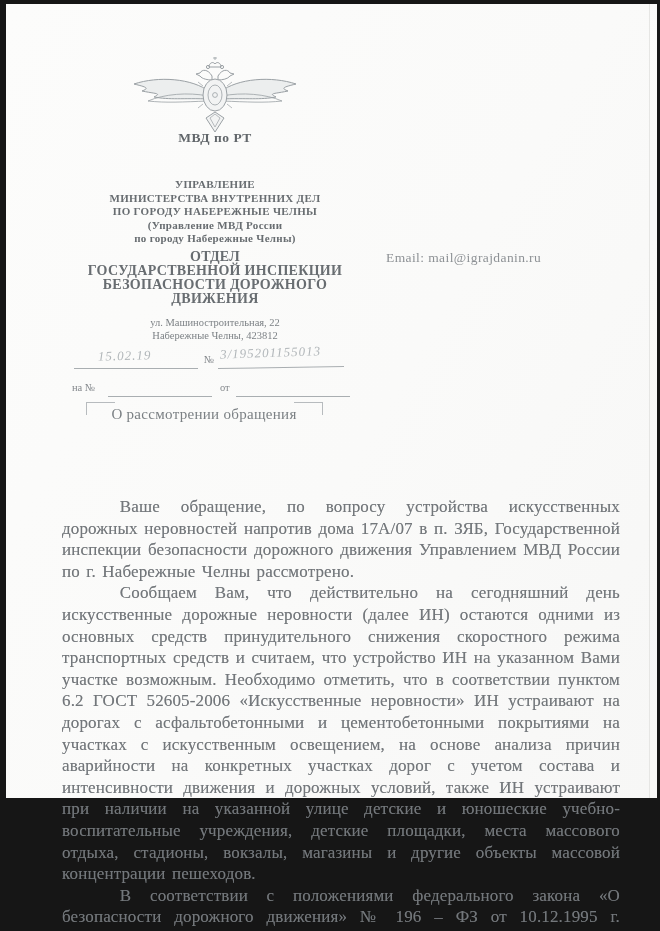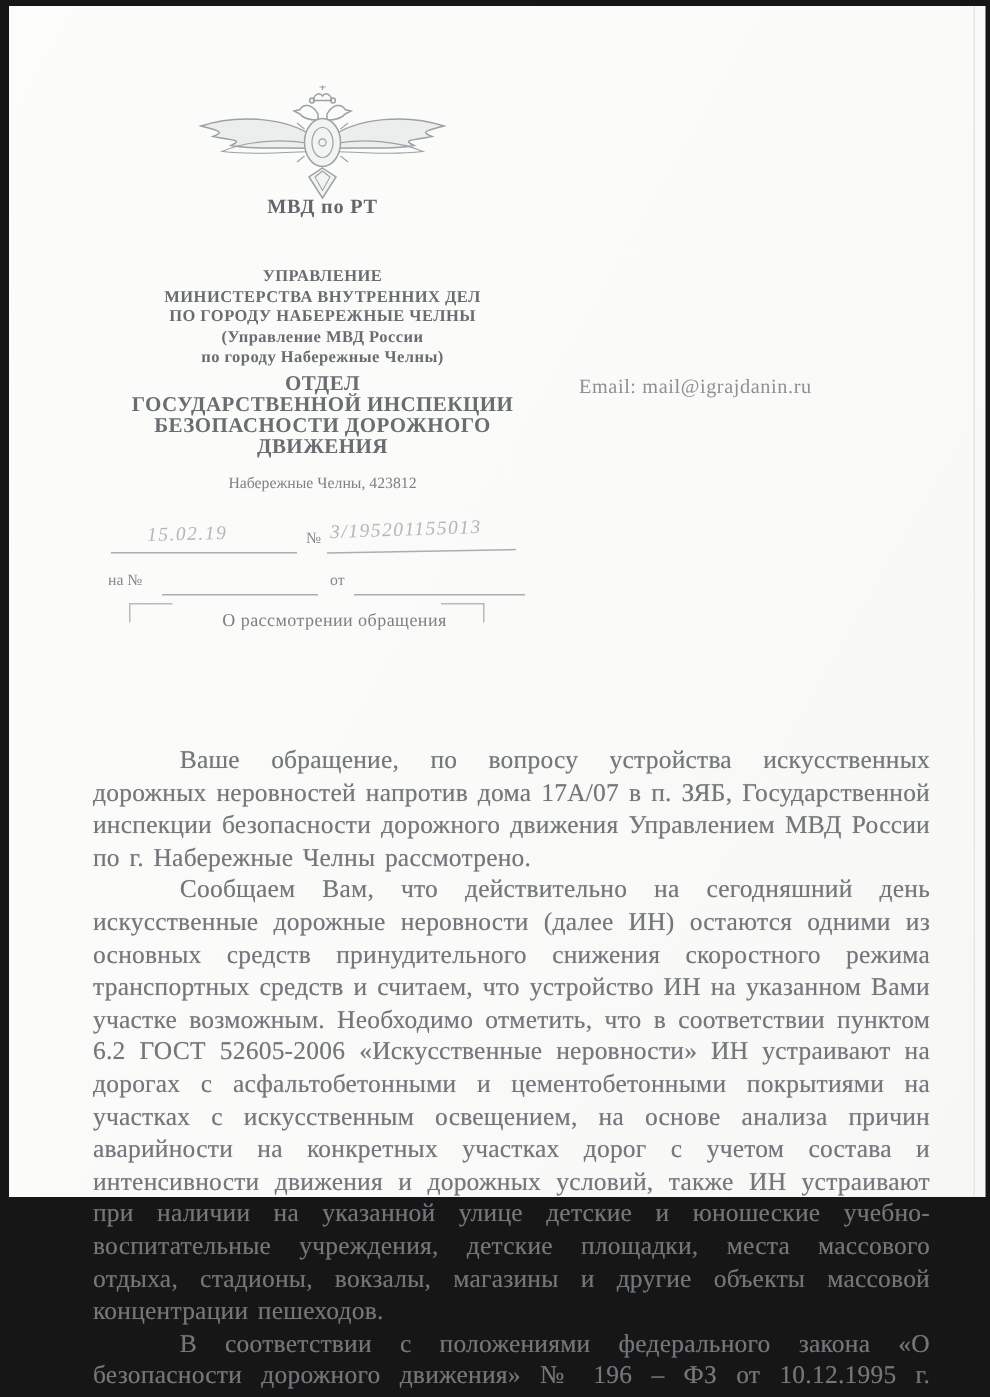--- a/index.html
+++ b/index.html
@@ -99,6 +99,7 @@
   </div>
 
   <div class="abs lh-col" style="top:312px;">
+    <div class="addr-line">ул. Машиностроительная, 22</div>
     <div class="addr-line">Набережные Челны, 423812</div>
   </div>
 

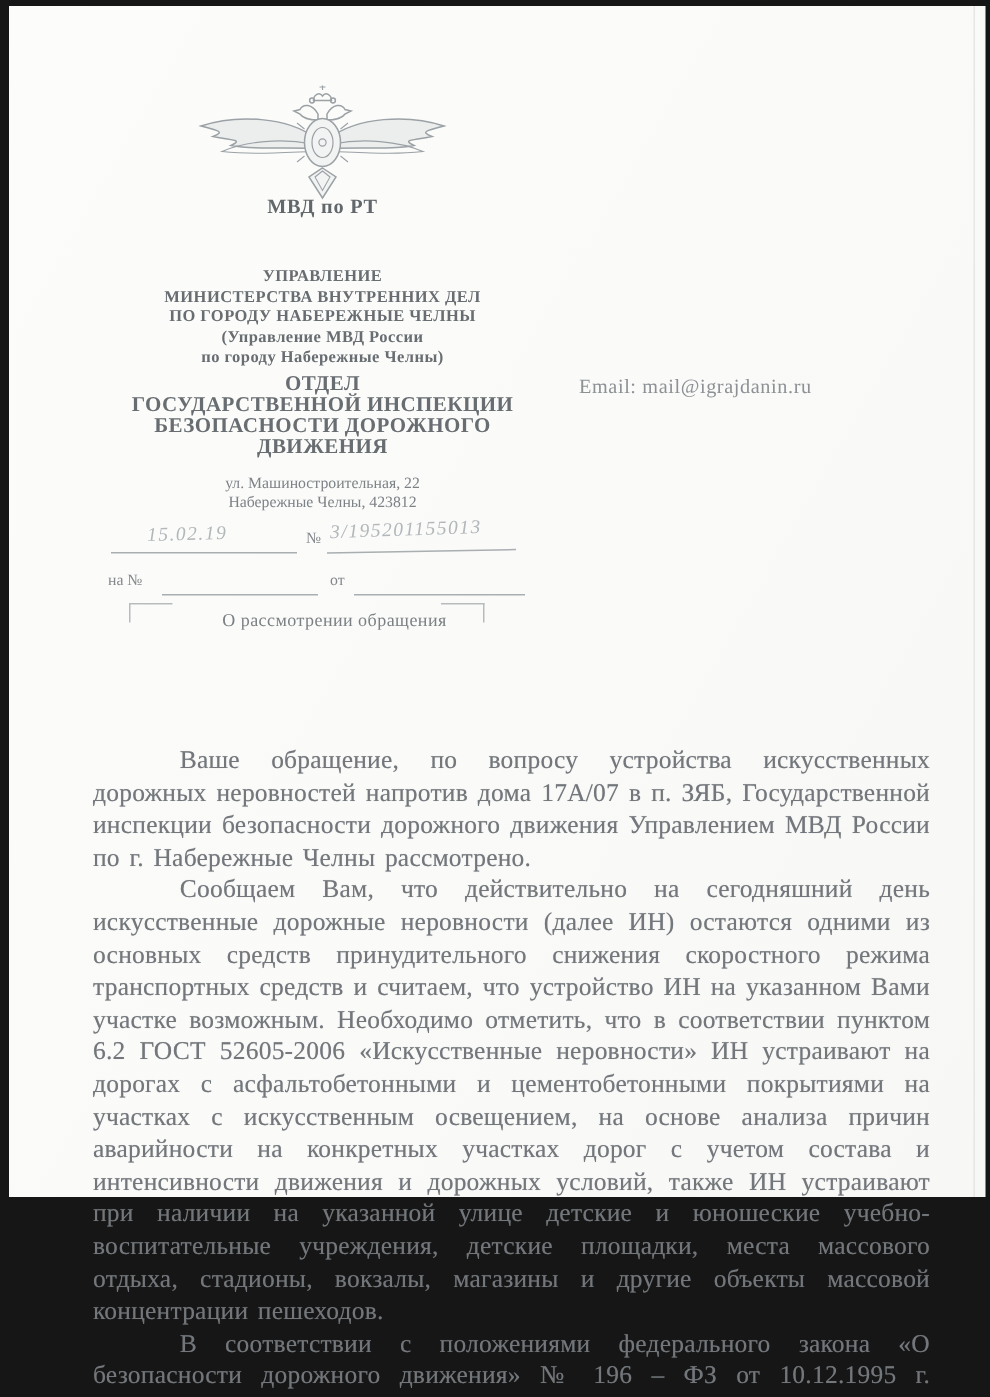--- a/index.html
+++ b/index.html
@@ -34,7 +34,7 @@
   .corner-l{border-top:1px solid #b7bbbe;border-left:1px solid #b7bbbe;}
   .corner-r{border-top:1px solid #b7bbbe;border-right:1px solid #b7bbbe;}
   .subject{
-    font-size:12px;color:#7b8084;text-align:center;letter-spacing:0.3px;margin-left:19px;
+    font-size:15px;color:#7b8084;text-align:center;letter-spacing:0.3px;
   }
   .body-text{
     left:56px;top:456px;width:558px;color:#73777b;

